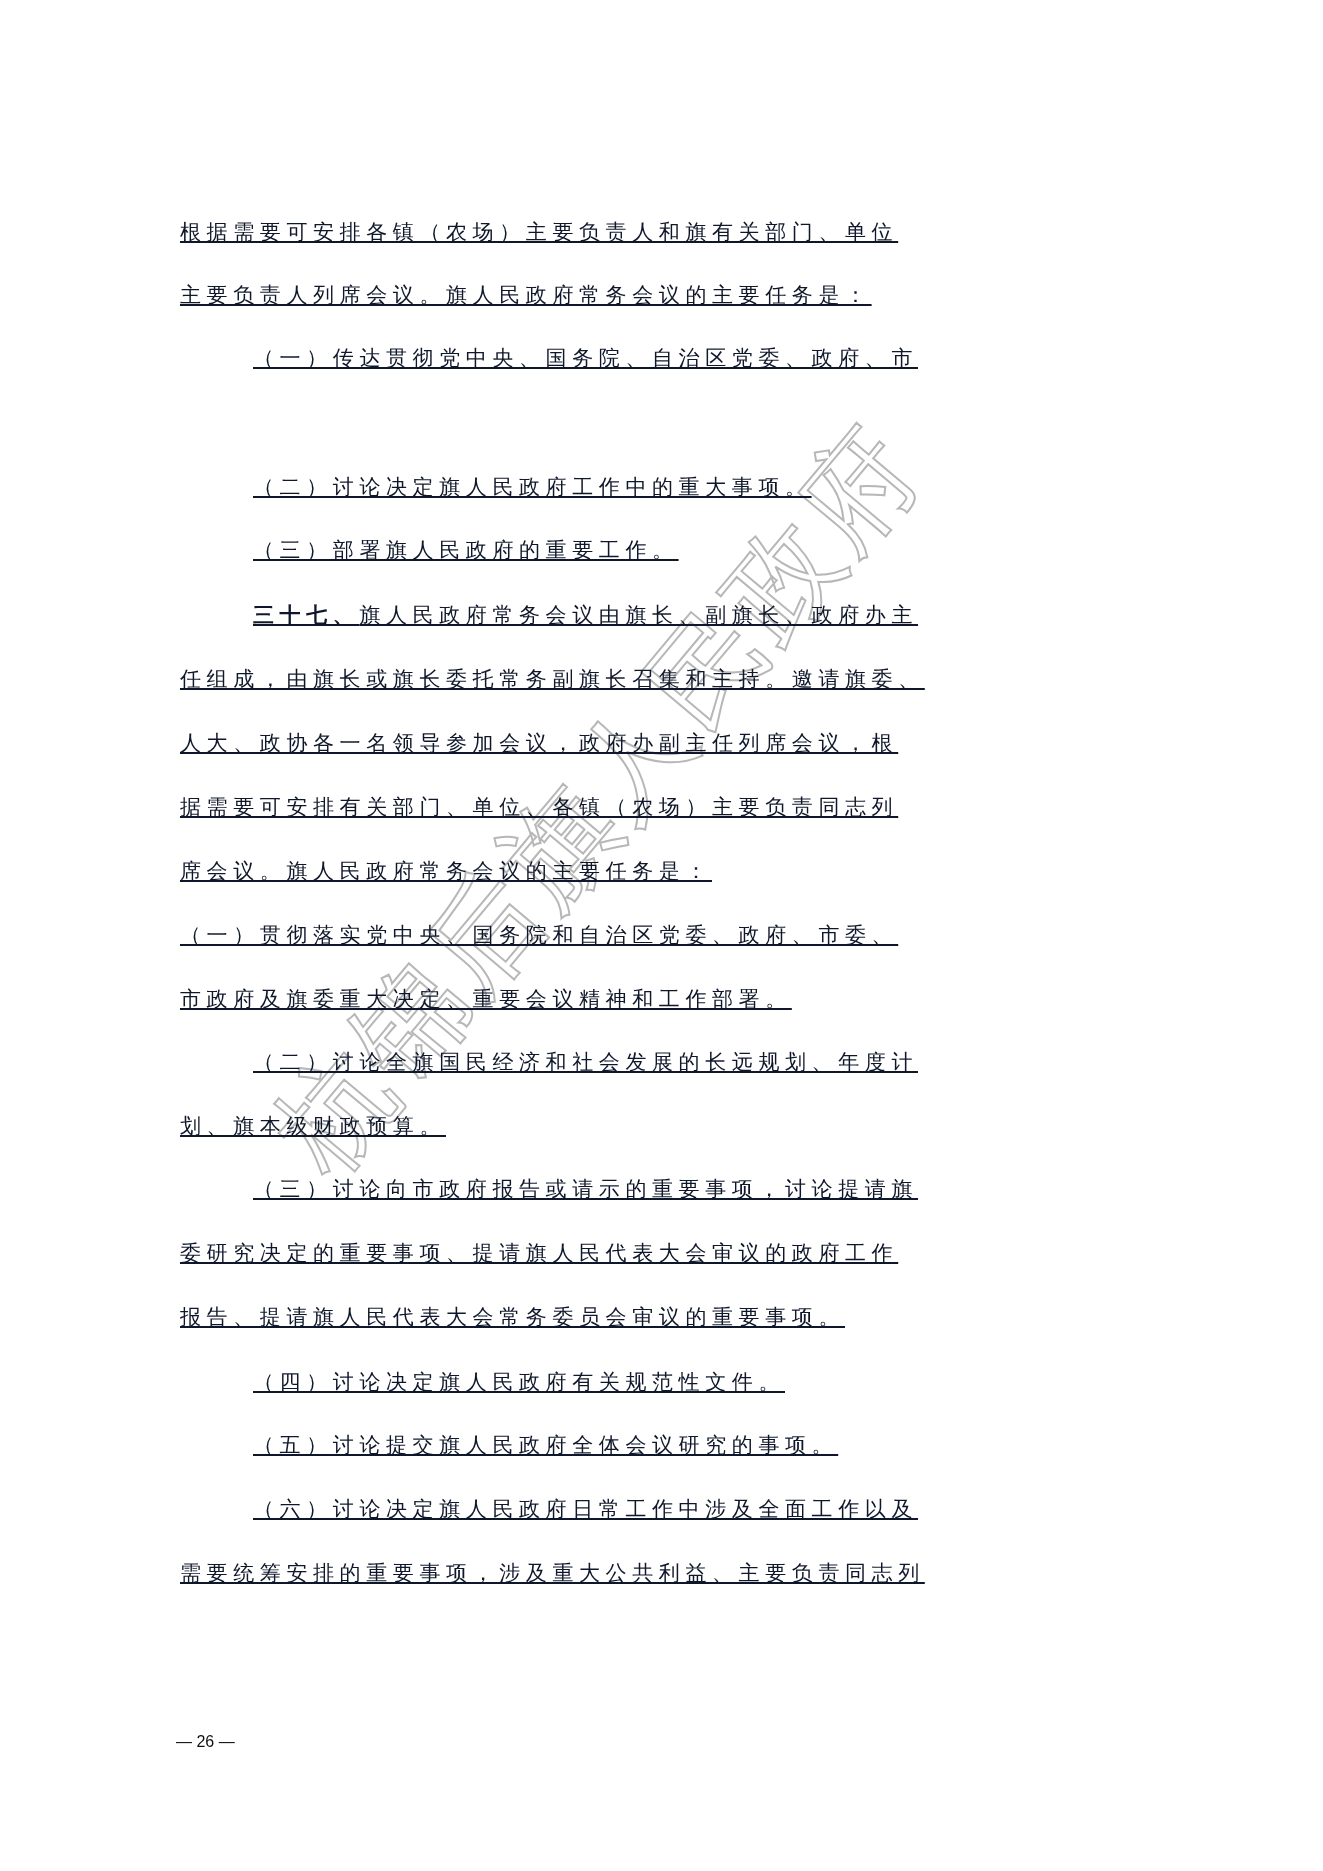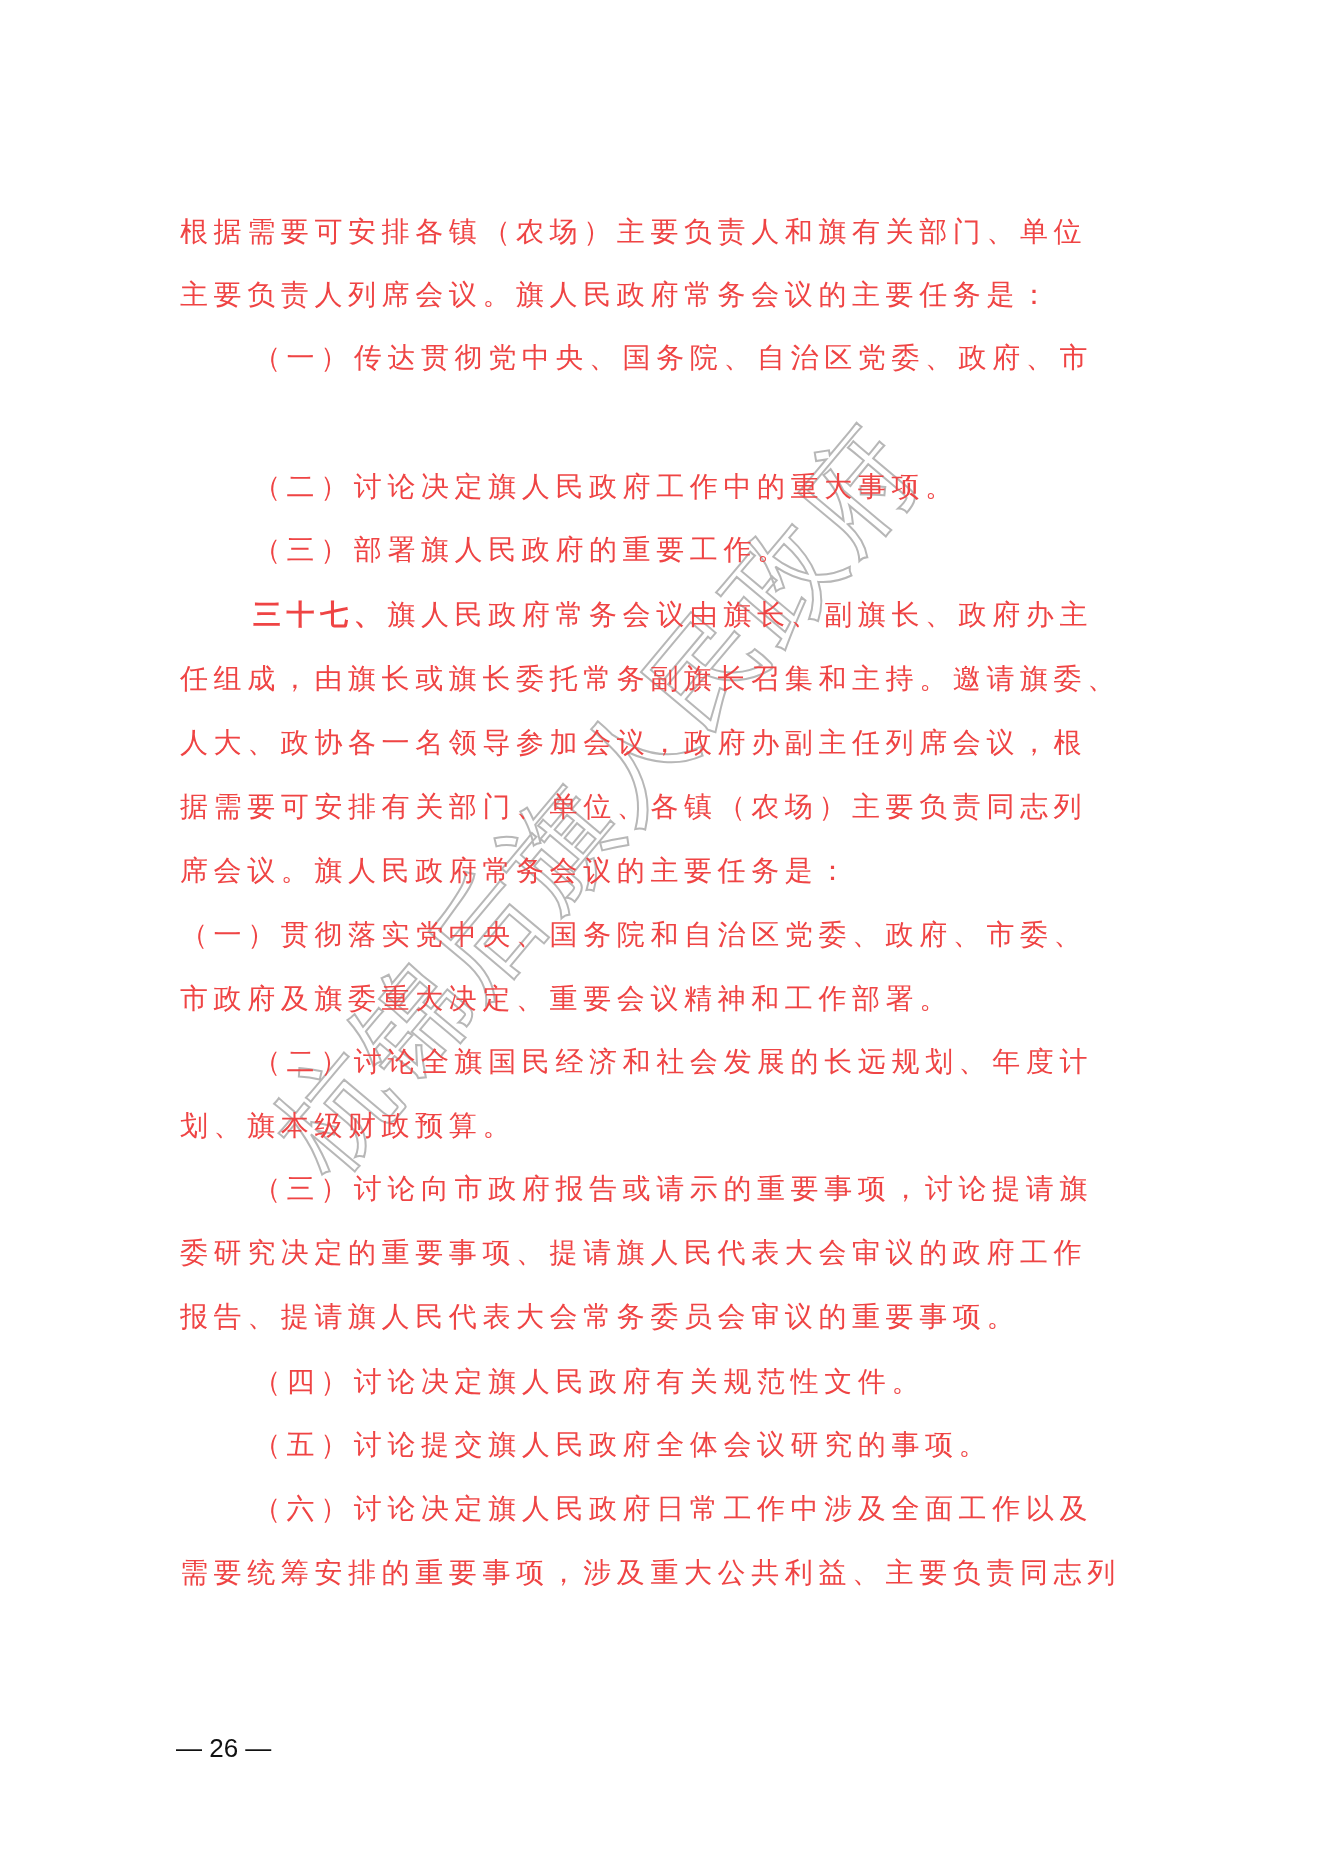--- a/index.html
+++ b/index.html
@@ -9,11 +9,12 @@
     position: absolute;
     left: 180px;
     font-family: "DejaVu Sans", "Liberation Sans", sans-serif;
-    font-size: 28px;
+    font-size: 21px;
     letter-spacing: 5.6px;
-    color: #ef4444;
+    color: #0f172a;
     white-space: nowrap;
     line-height: 40px;
+    text-decoration: underline;
   }
   .indent { left: 253px; }
   .bold { font-weight: bold; }

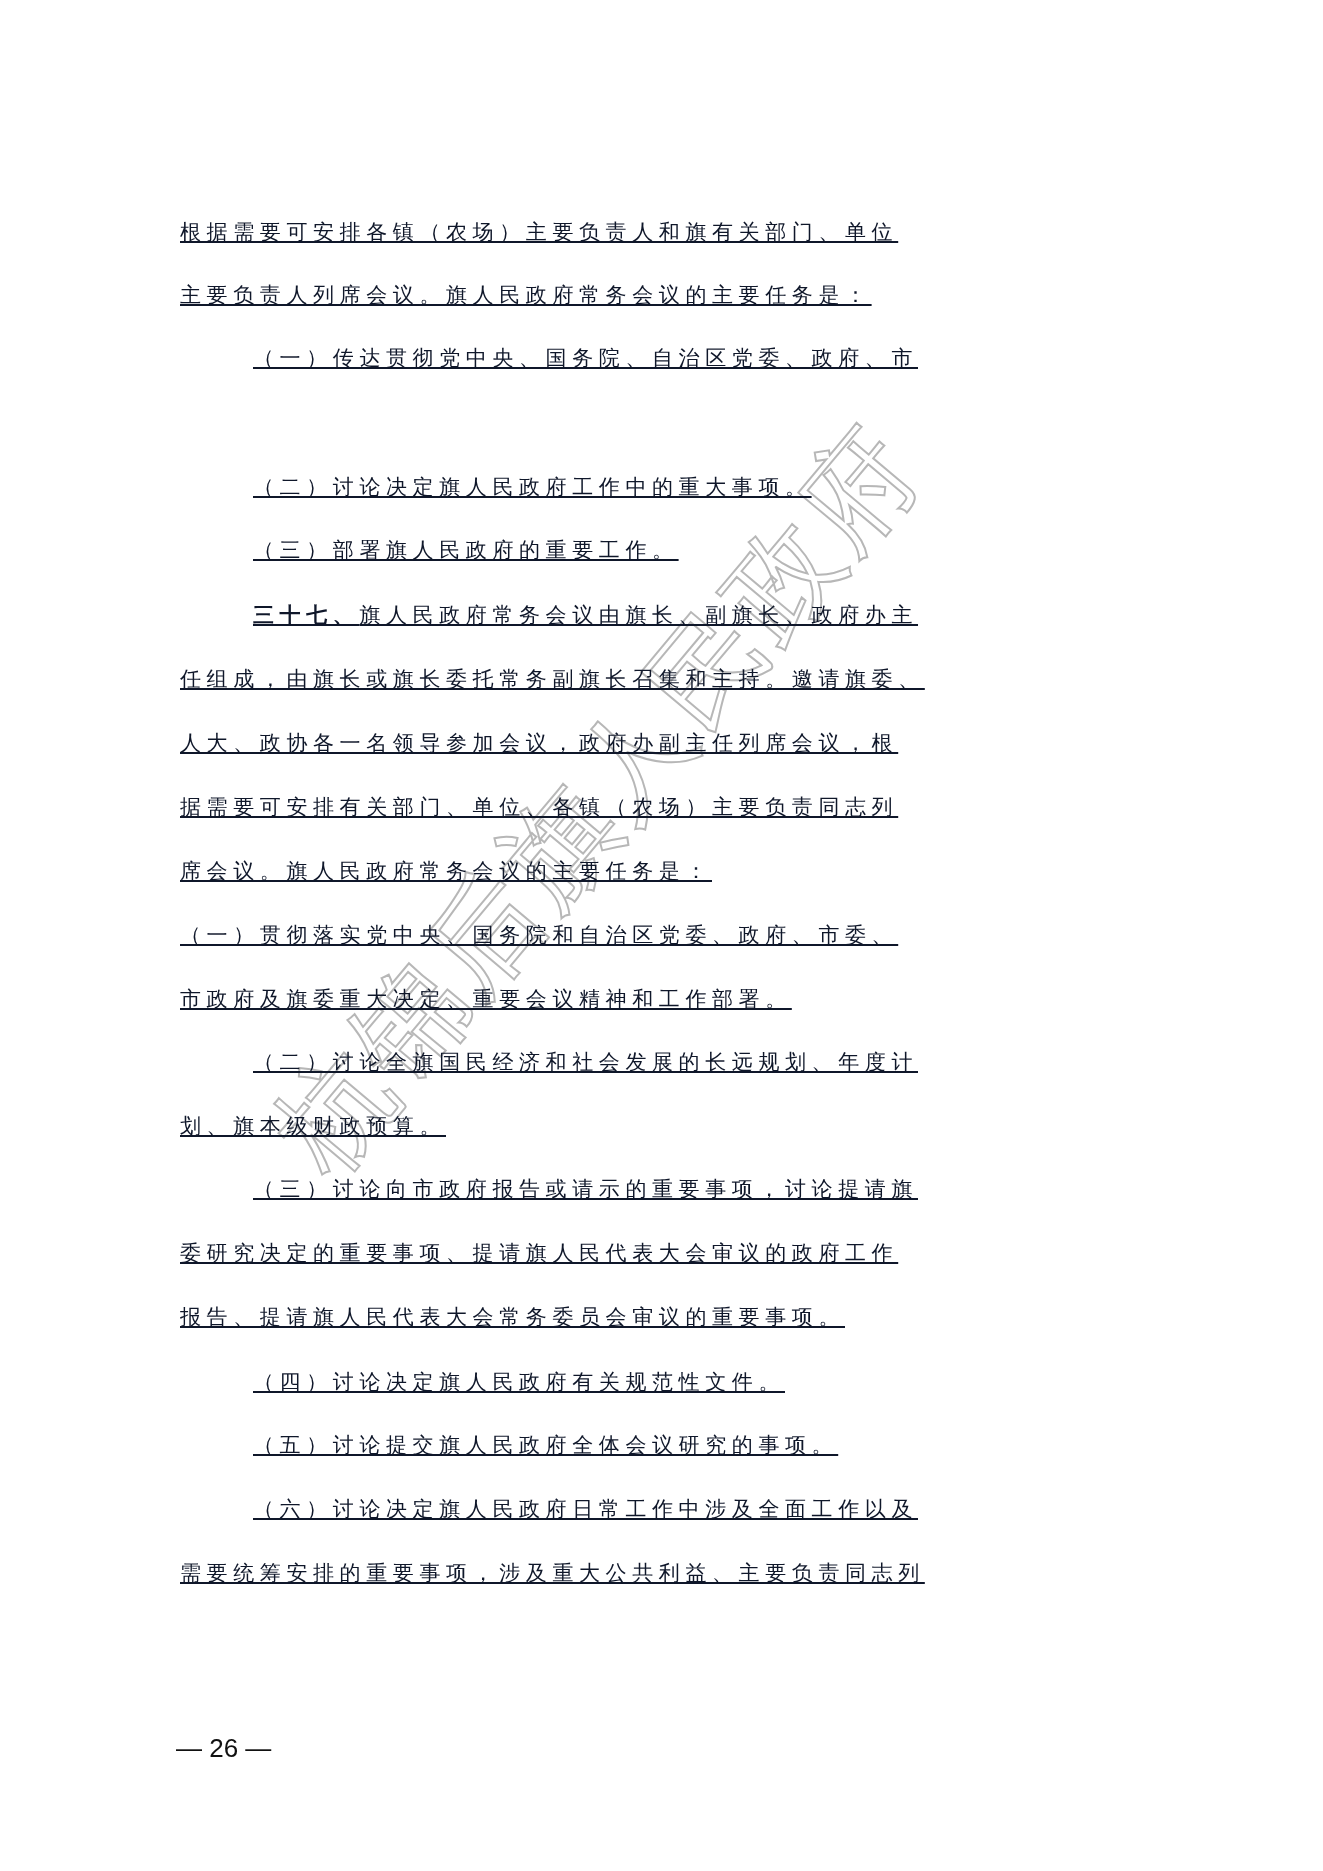--- a/index.html
+++ b/index.html
@@ -23,7 +23,7 @@
     left: 176px;
     top: 1733px;
     font-family: "Liberation Sans", sans-serif;
-    font-size: 26px;
+    font-size: 16px;
     color: #111;
     white-space: nowrap;
   }

